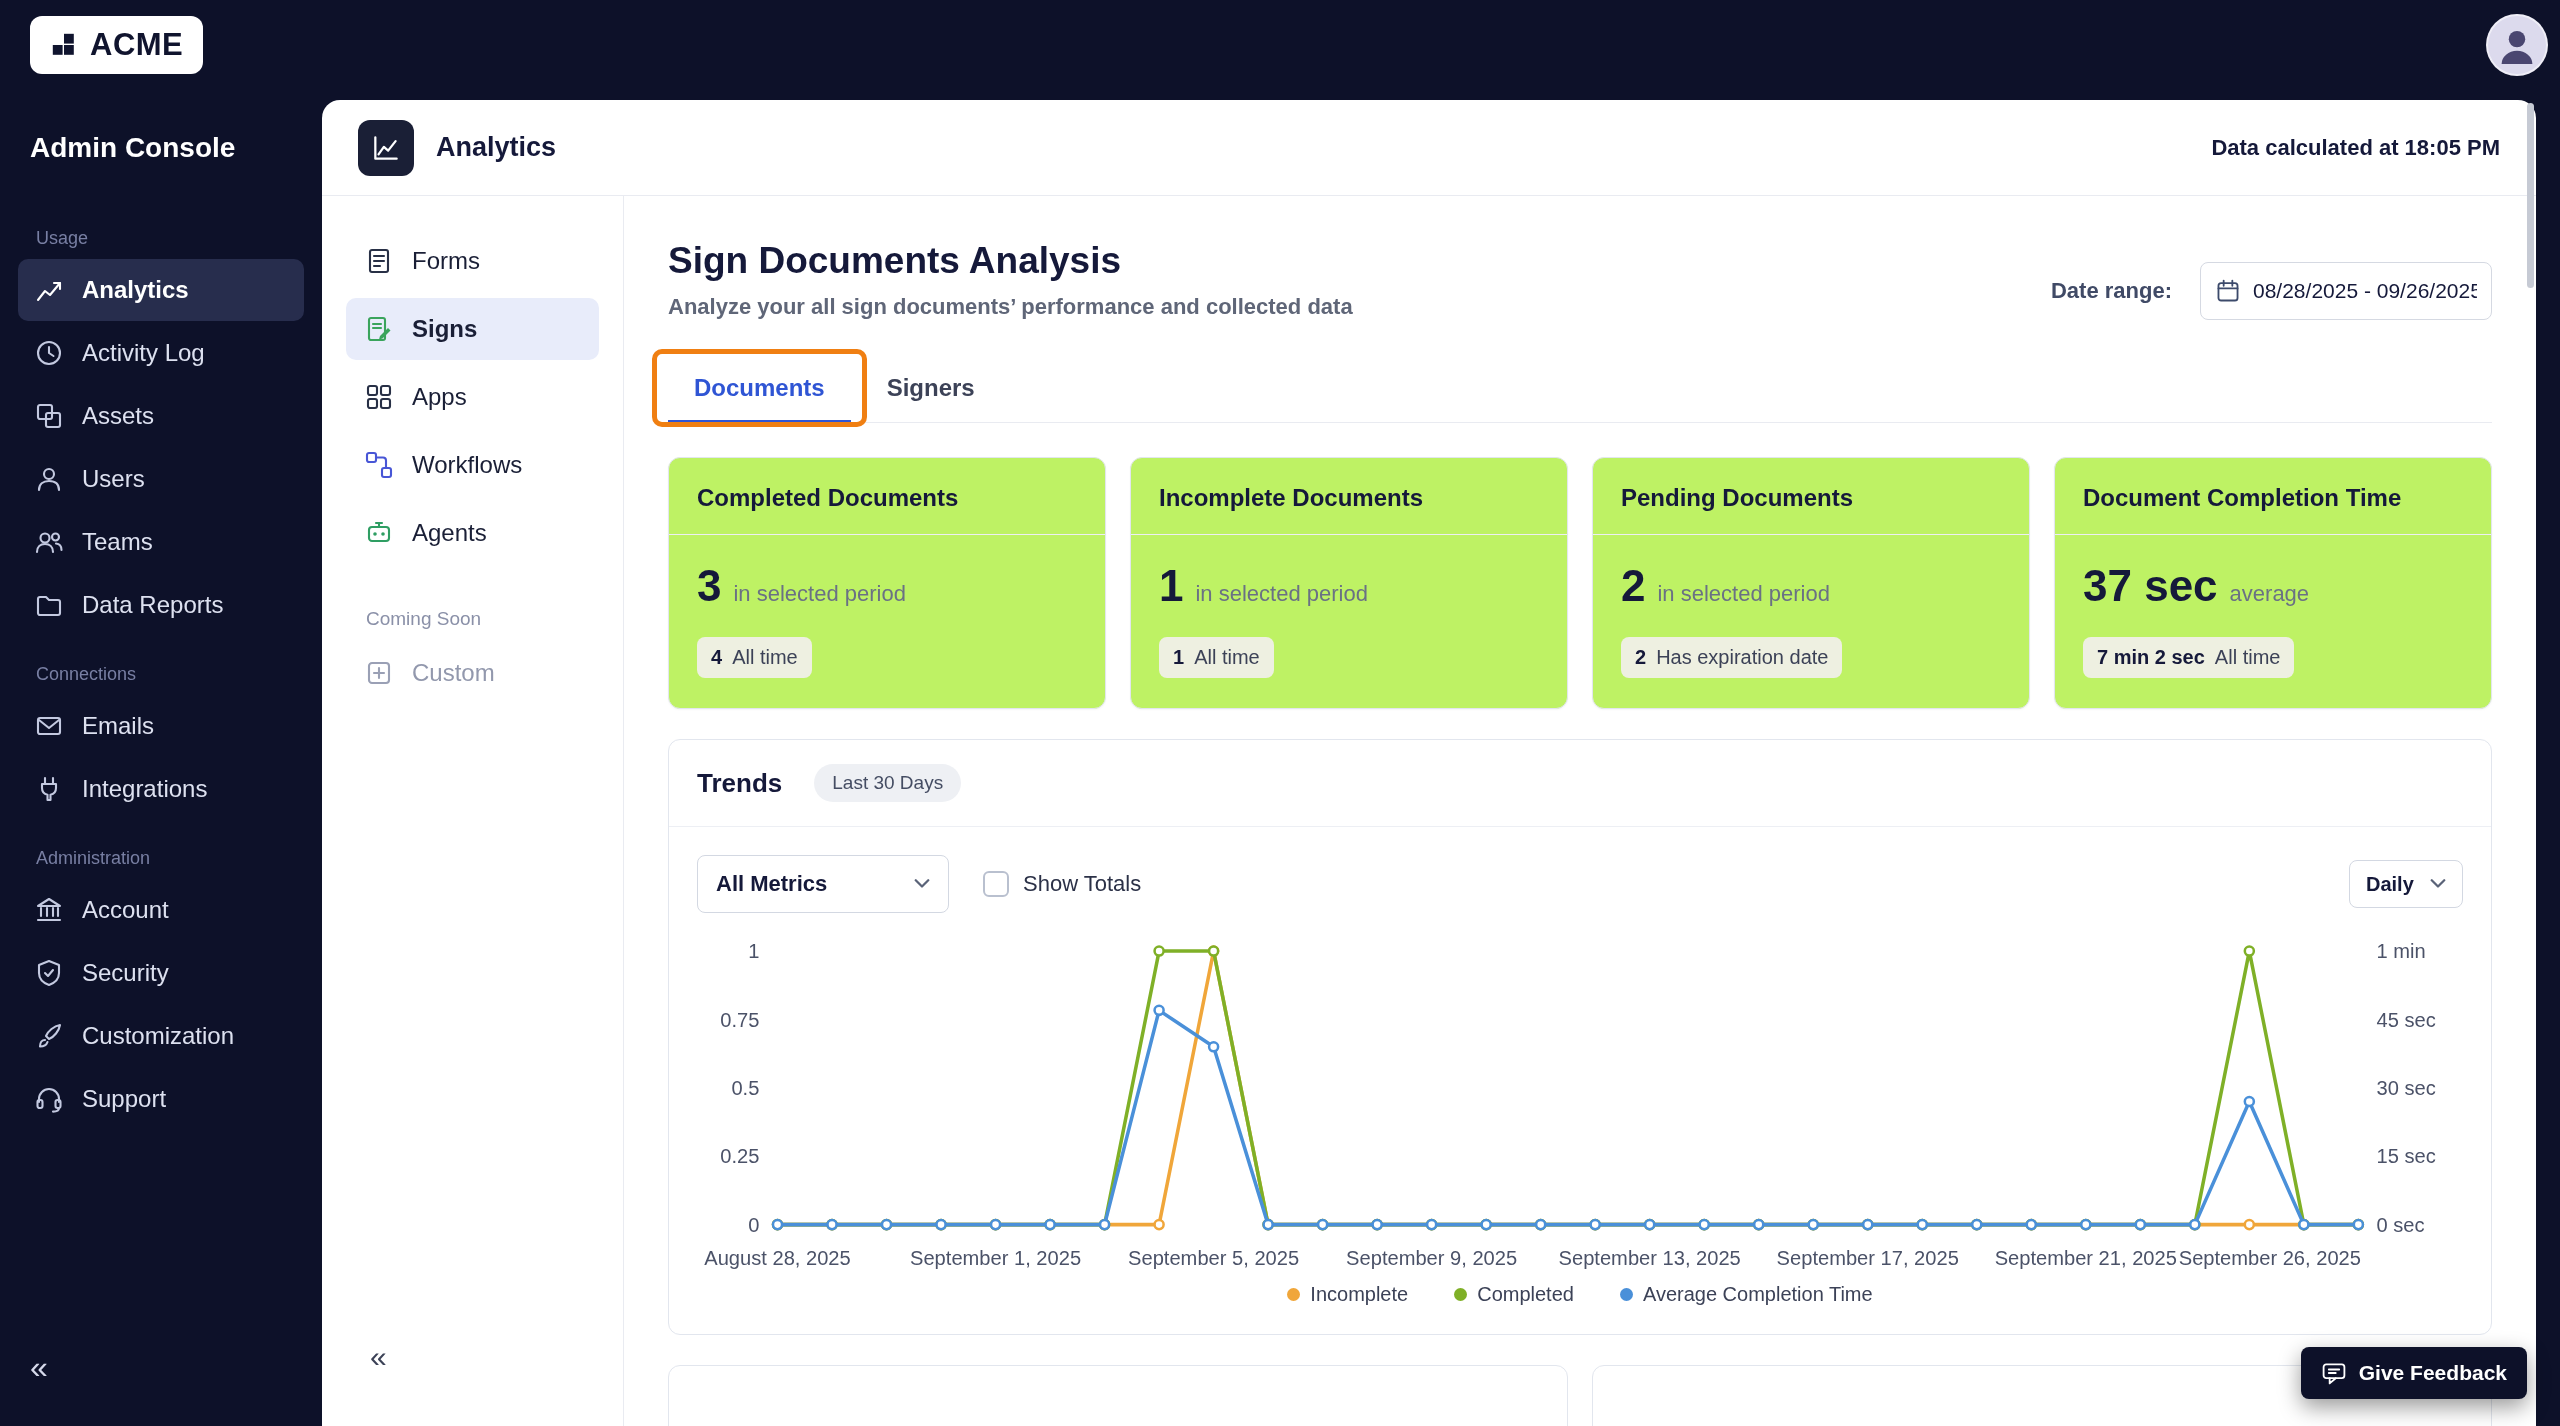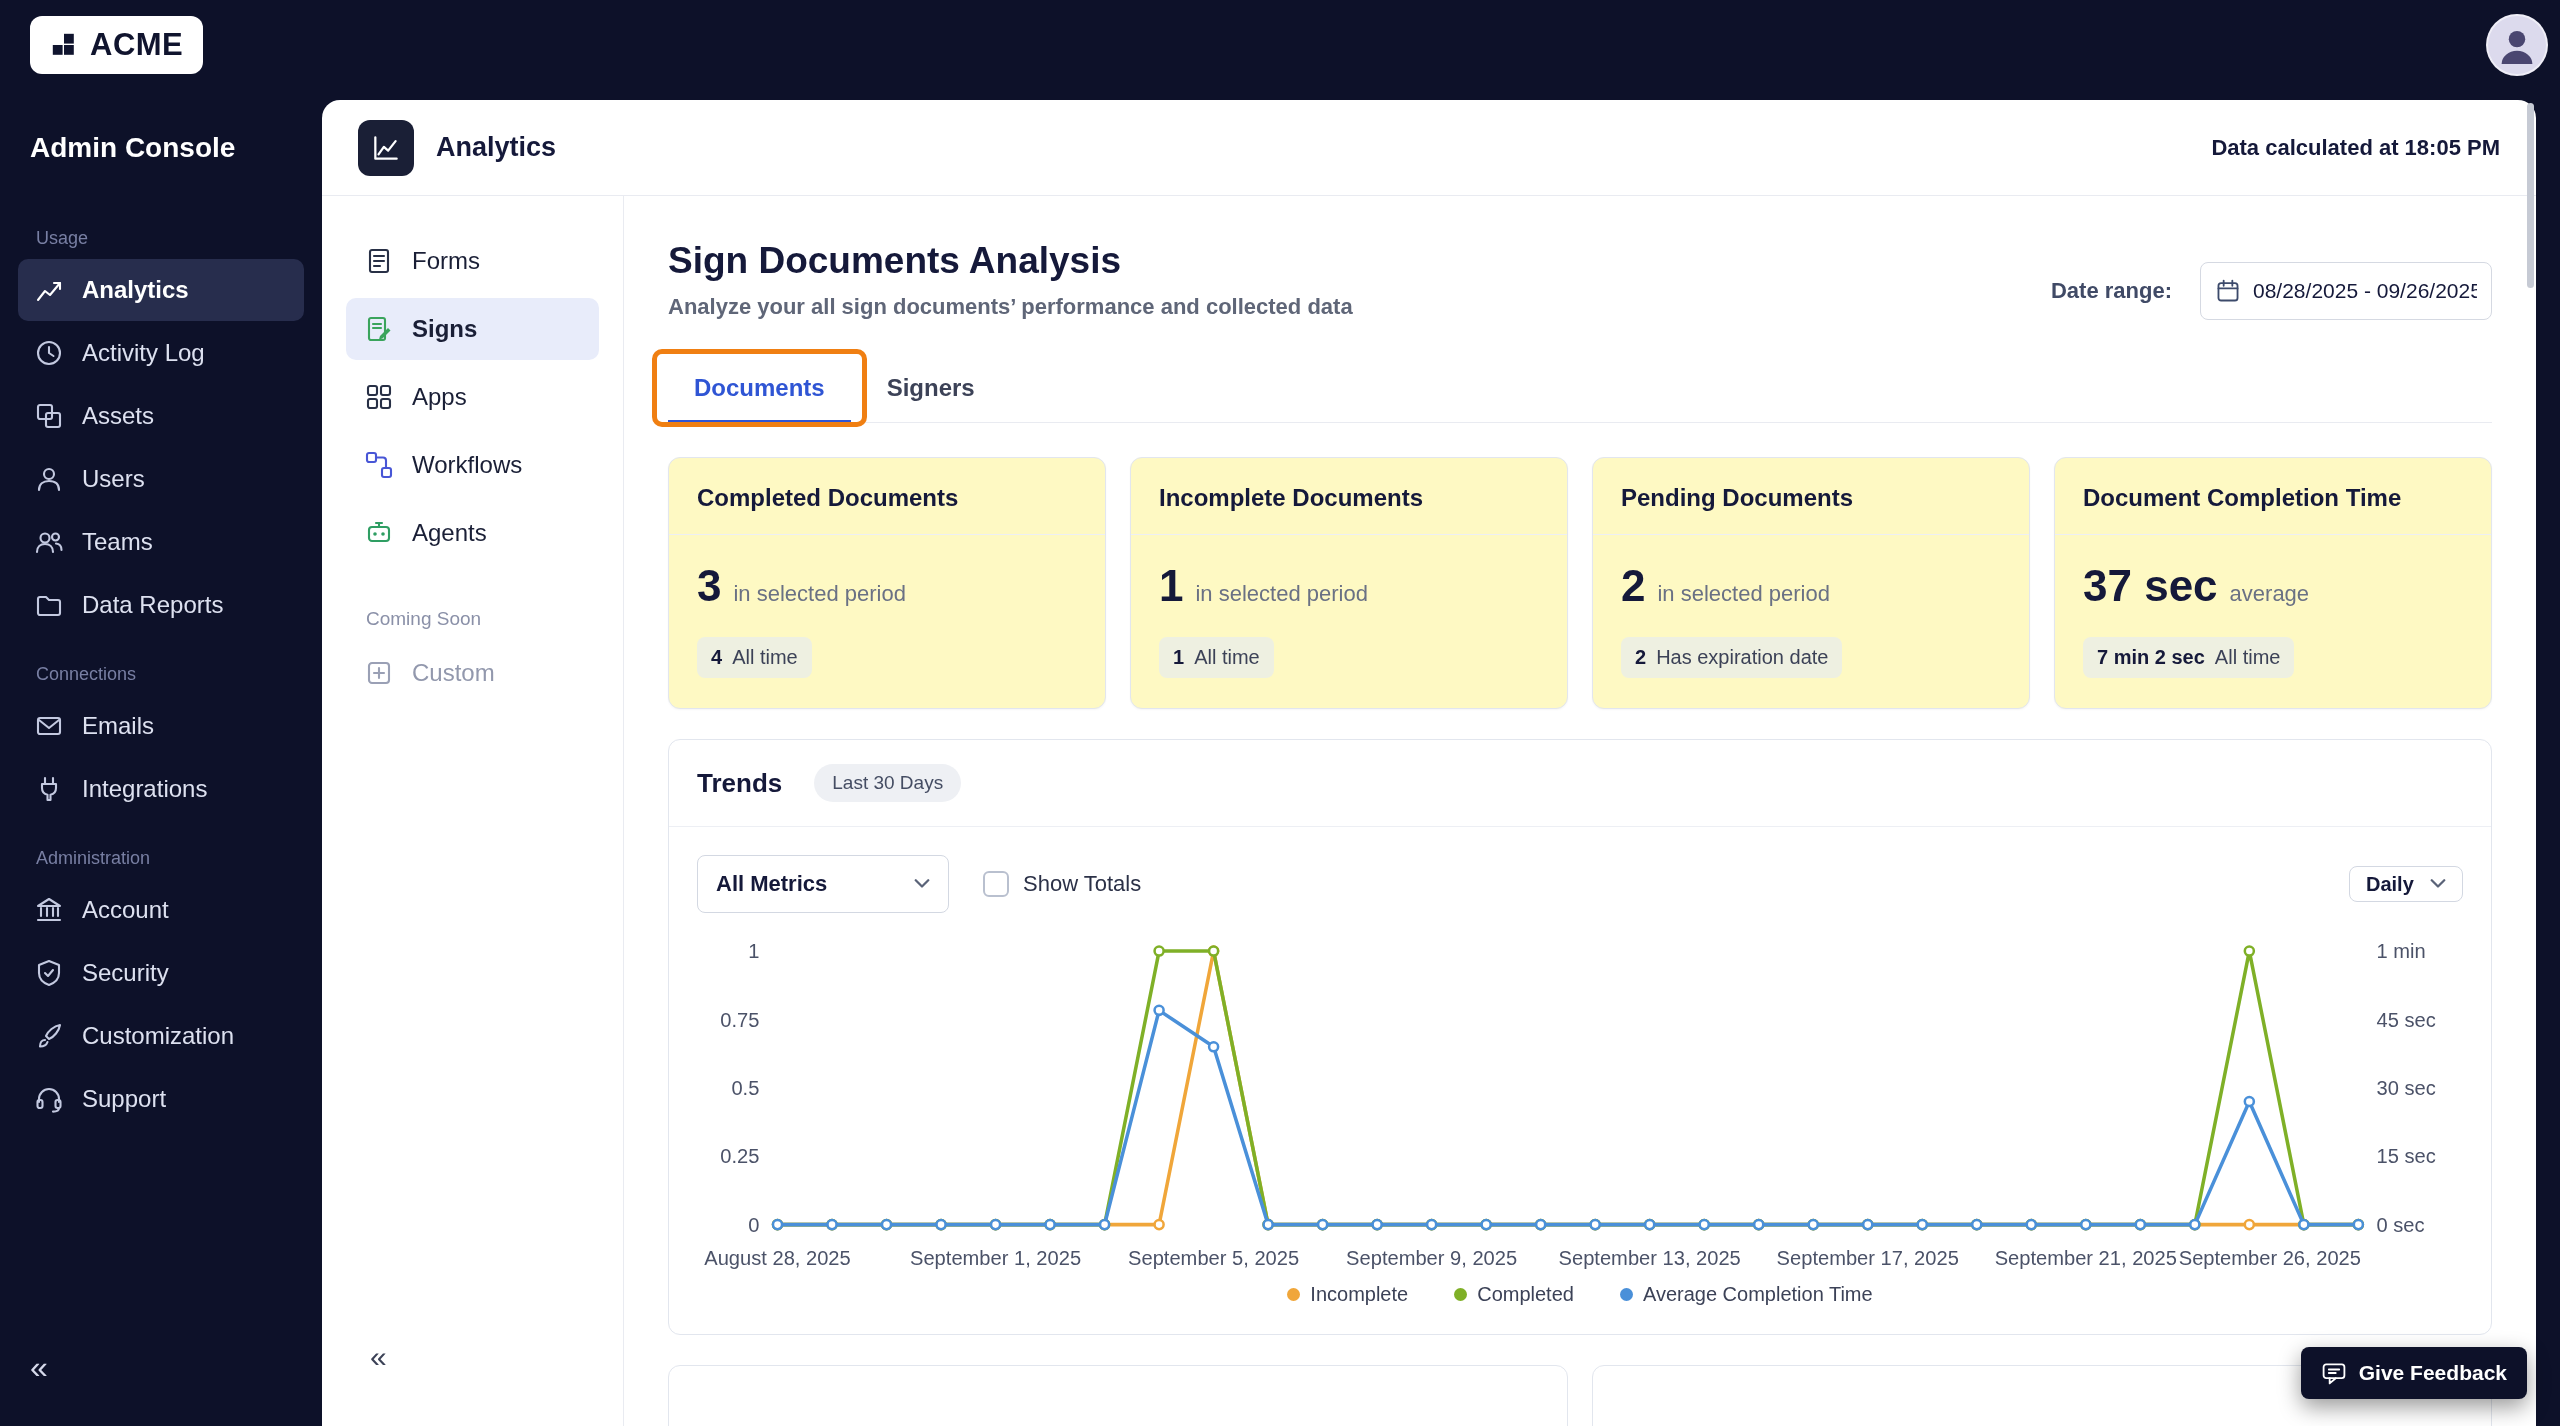--- a/index.html
+++ b/index.html
@@ -102,7 +102,7 @@
 
   
   .stats-grid { margin-top:34px; display:grid; grid-template-columns:repeat(4,1fr); gap:24px; }
-  .stat-card { background:#fef9c3; border:1px solid #e2e6ee; border-radius:12px; box-shadow:0 1px 2px rgba(16,24,40,0.04); }
+  .stat-card { background:#bef264; border:1px solid #e2e6ee; border-radius:12px; box-shadow:0 1px 2px rgba(16,24,40,0.04); }
   .stat-title { padding:26px 28px 22px; font-size:24px; font-weight:600; color:#15193a; border-bottom:1px solid #edeff4; }
   .stat-body { padding:26px 28px 30px; }
   .stat-value-row { display:flex; align-items:baseline; gap:12px; }

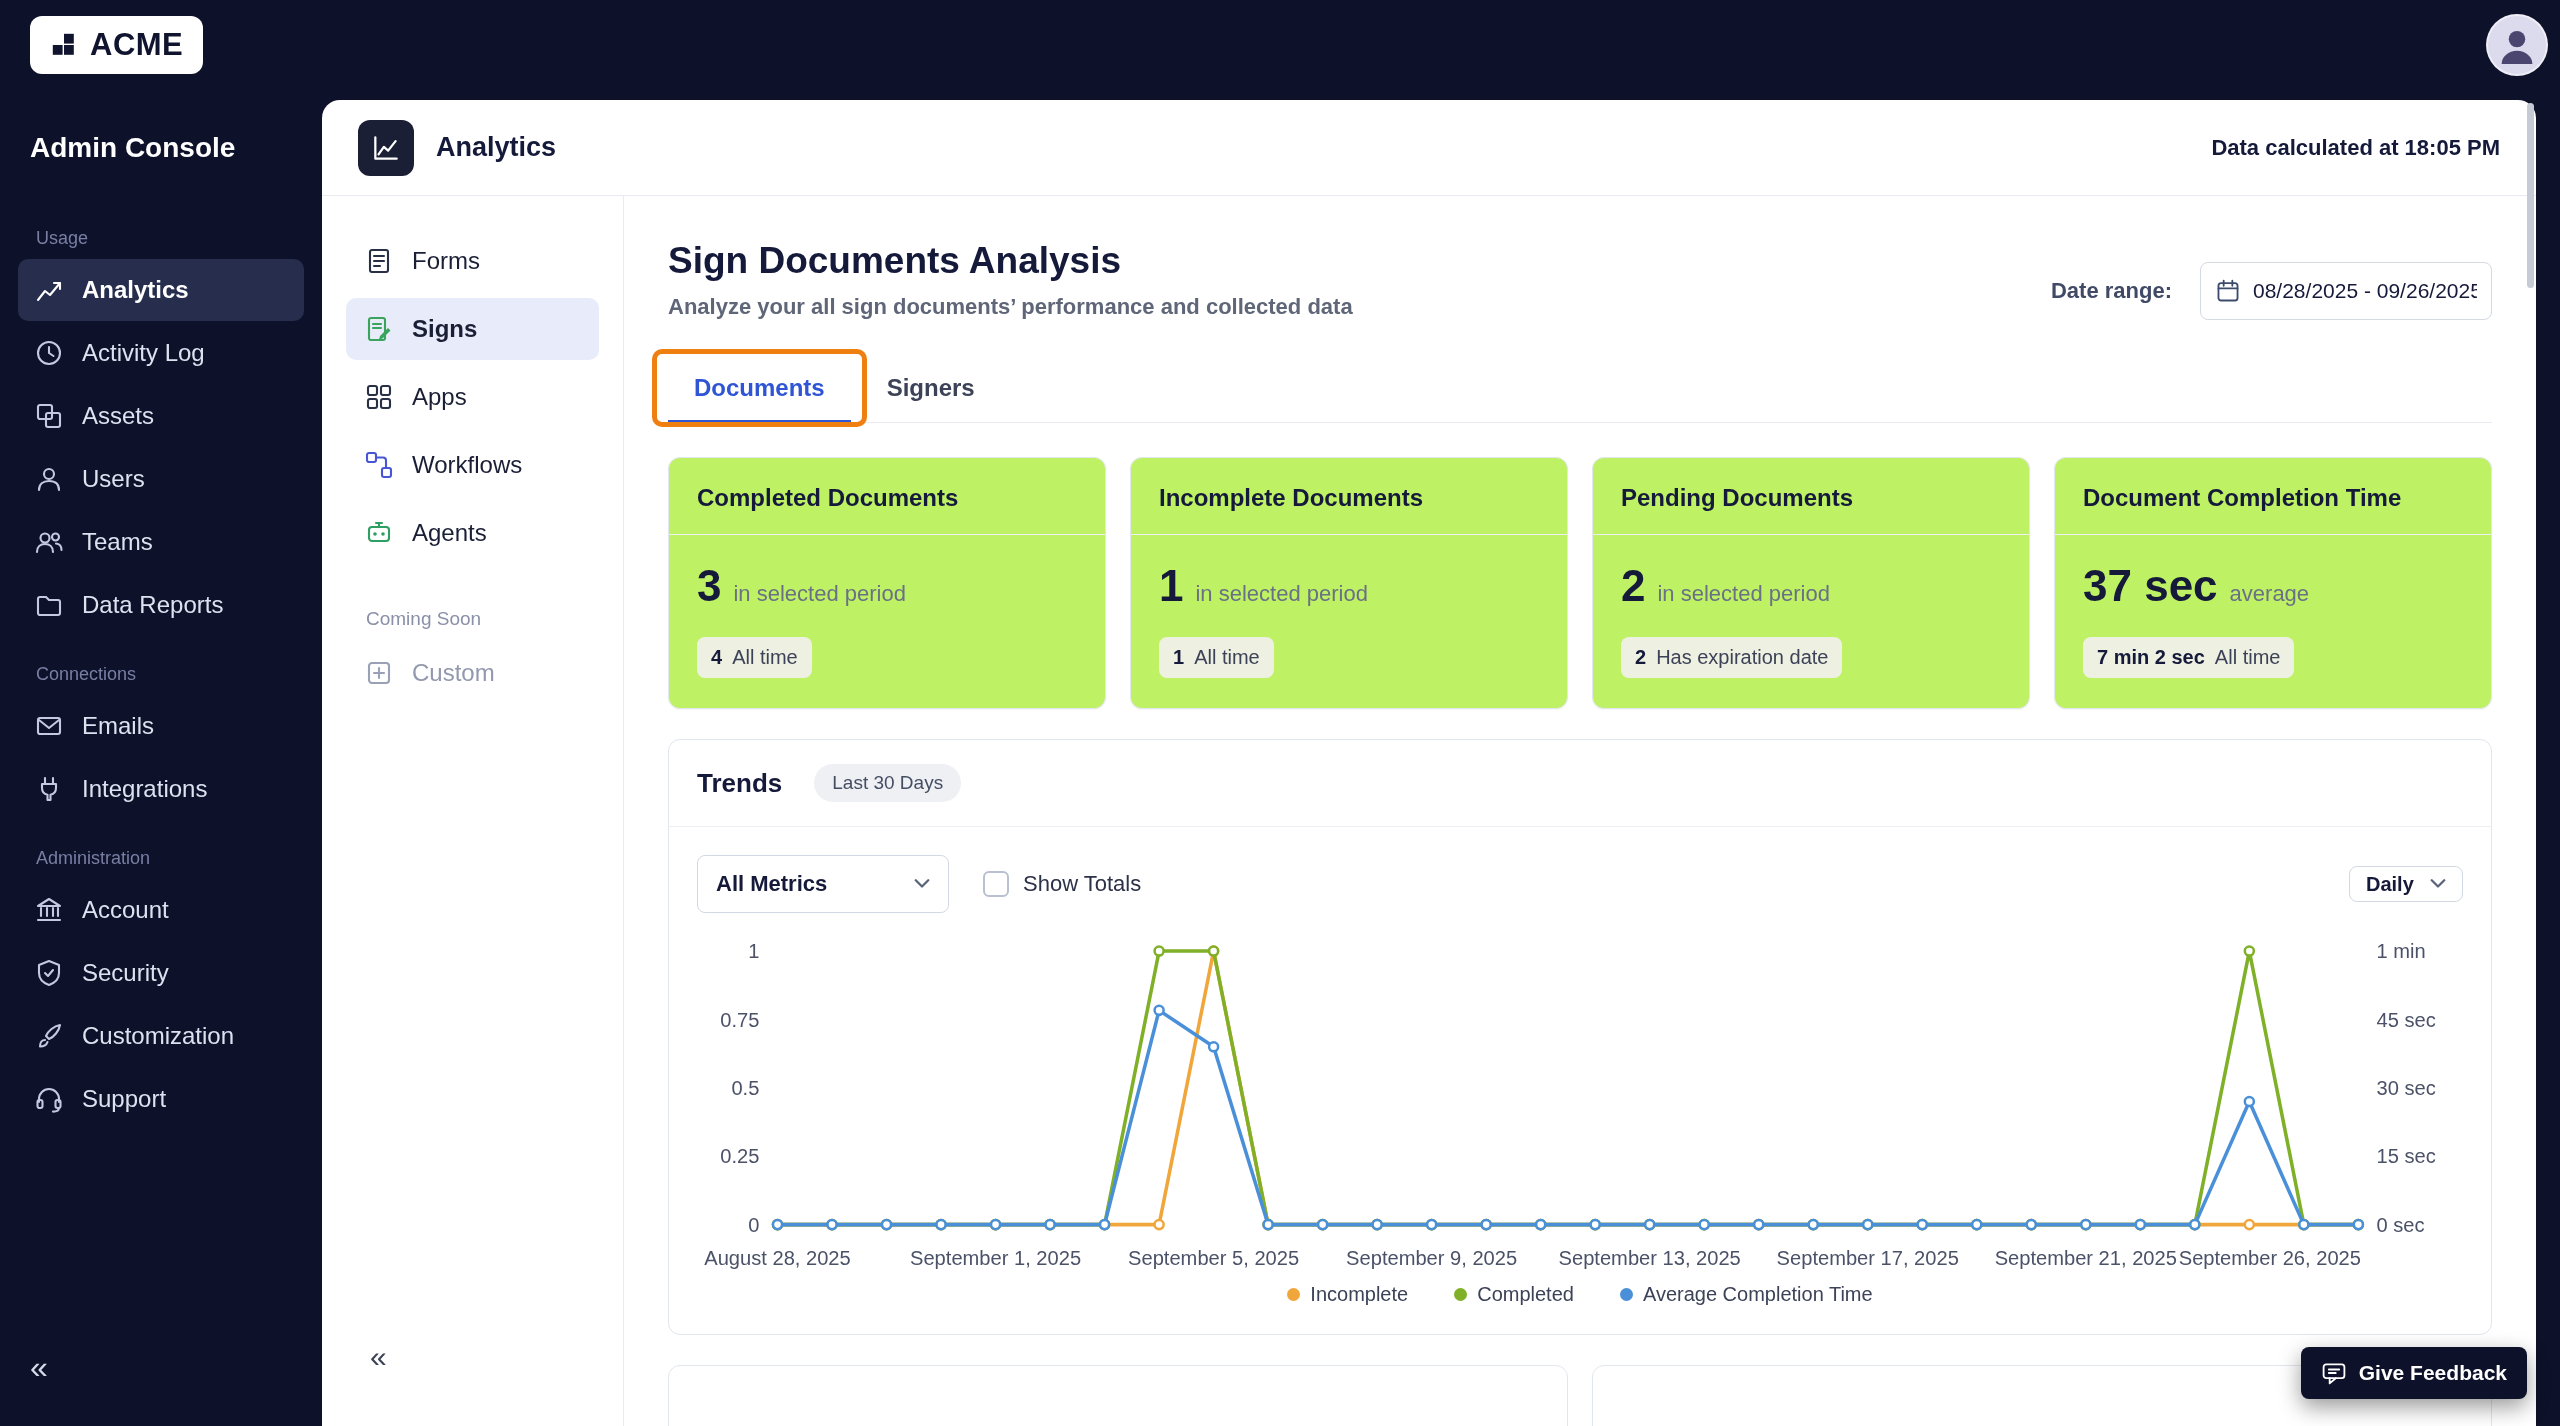--- a/index.html
+++ b/index.html
@@ -123,7 +123,7 @@
     display:flex; align-items:center; justify-content:space-between; gap:8px;
   }
   .select-metrics { width:252px; height:58px; padding:0 18px; font-size:22px; font-weight:700; color:#15193a; }
-  .select-interval { width:114px; height:36px; padding:0 16px; font-size:20px; font-weight:600; color:#15193a; margin-left:auto; }
+  .select-interval { width:114px; height:48px; padding:0 16px; font-size:20px; font-weight:600; color:#15193a; margin-left:auto; }
   .chev { color:#5a6378; width:16px; height:10px; flex:0 0 16px; }
   .totals-group { display:flex; align-items:center; gap:14px; margin-left:34px; cursor:pointer; }
   .checkbox { width:26px; height:26px; border:2px solid #b9c0cf; border-radius:6px; background:#fff; }

